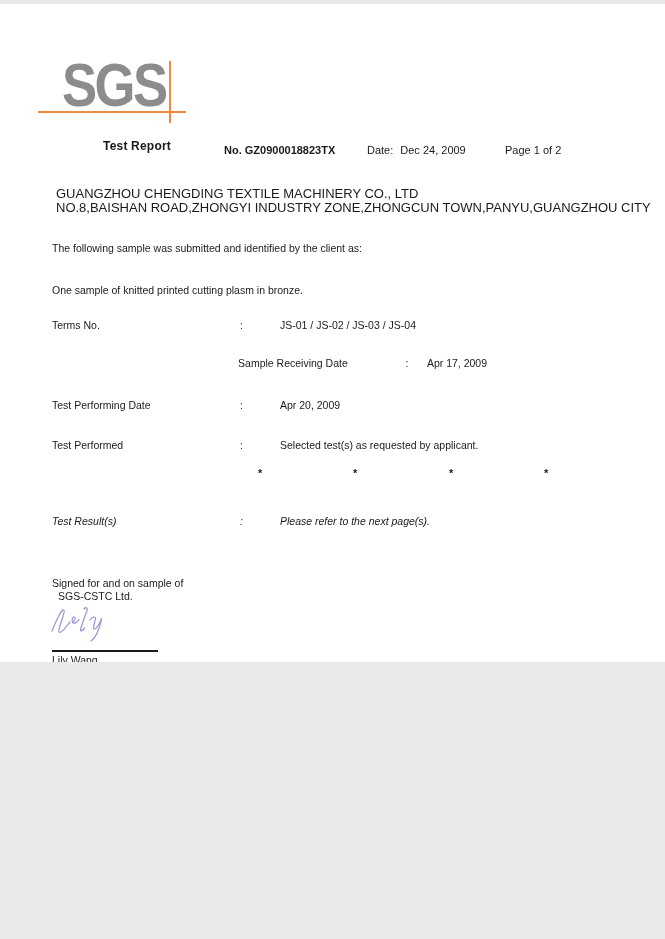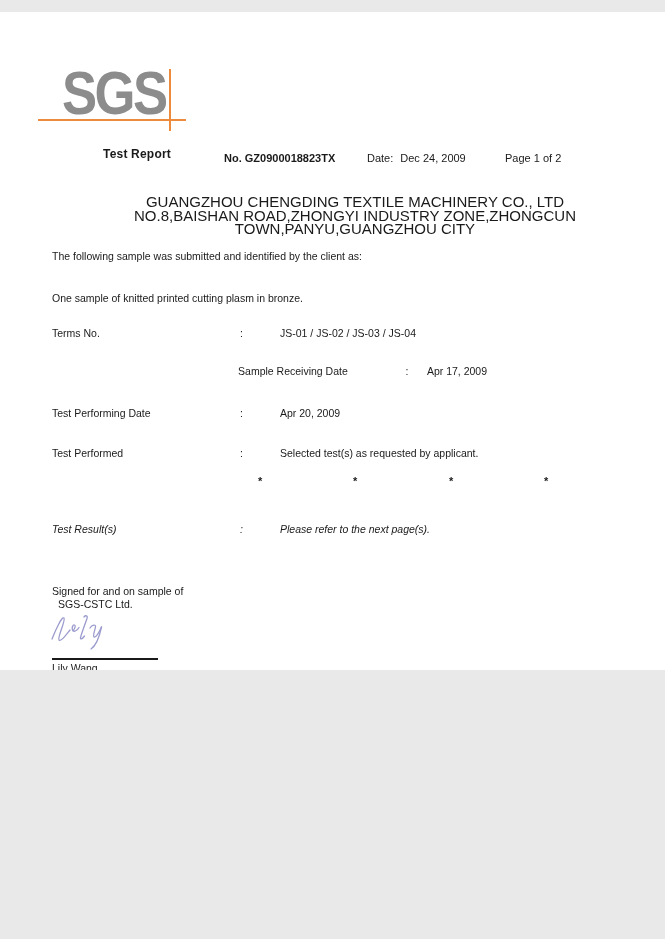--- a/index.html
+++ b/index.html
@@ -6,7 +6,7 @@
   .page {
     position:relative; width:665px; height:658px; background:#ffffff;
     font-family:"Liberation Sans", sans-serif; color:#1a1a1a; overflow:hidden;
-    margin:12px auto;
+    margin:4px auto;
   }
   .abs { position:absolute; }
 

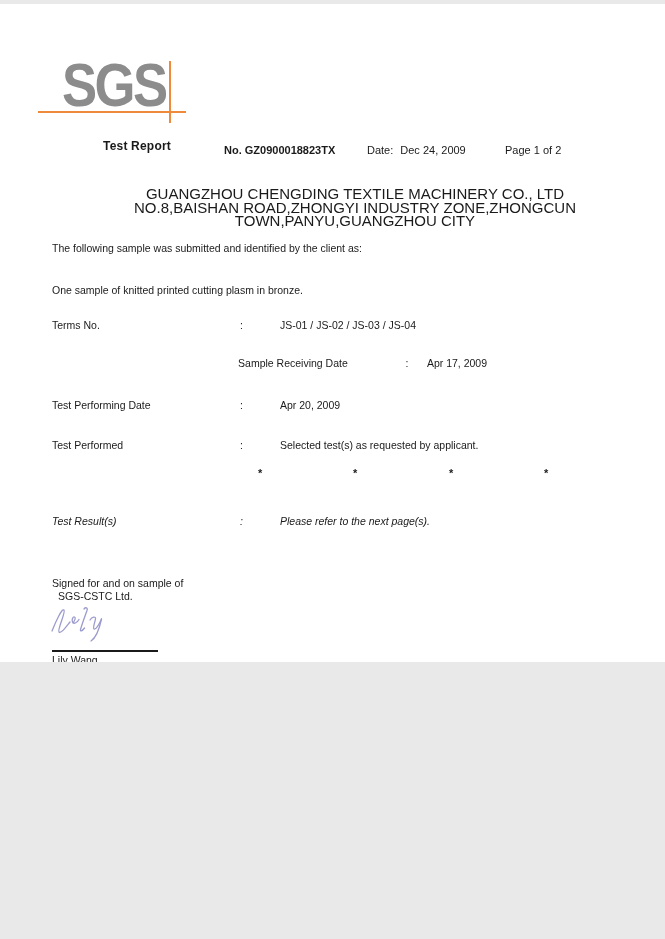--- a/index.html
+++ b/index.html
@@ -26,7 +26,7 @@
   .page-info    { left:505px; top:140px; font-size:11px; }
 
   
-  .client { left:45px; top:183px; font-size:15px; line-height:13.5px;text-align:center; }
+  .client { left:56px; top:183px; font-size:13px; line-height:13.5px; }
 
   .intro  { left:52px; top:238px; font-size:10.5px; }
   .sample { left:52px; top:280px; font-size:10.5px; }

